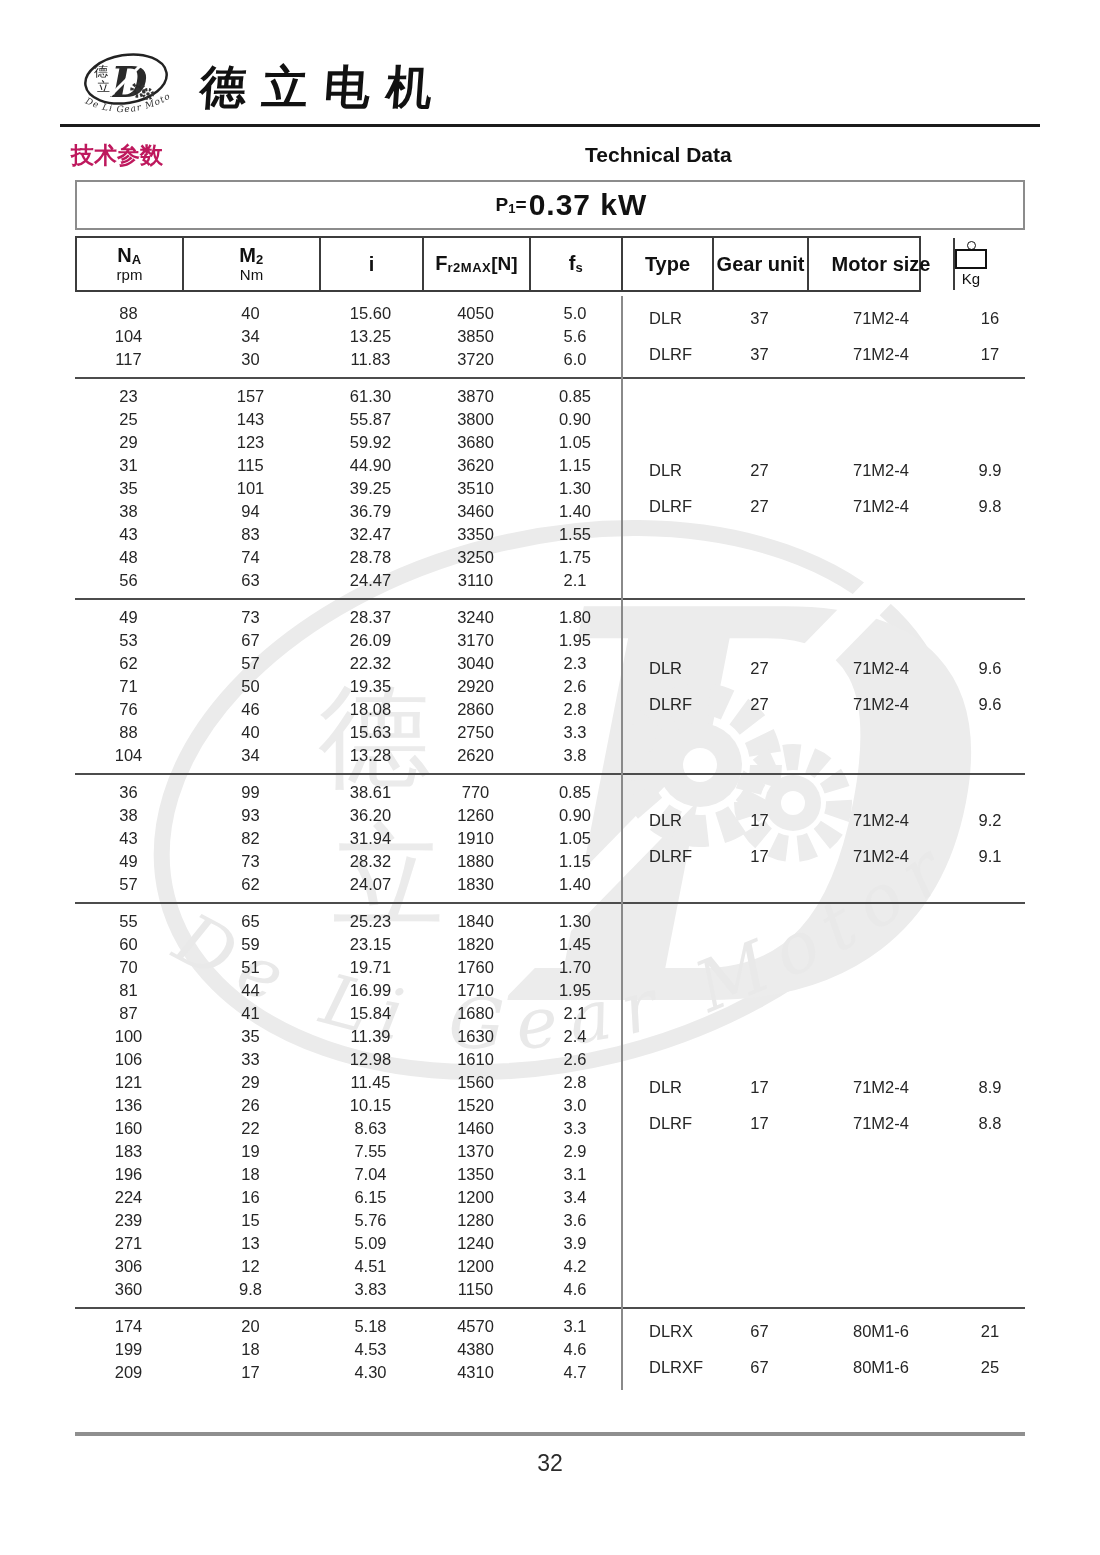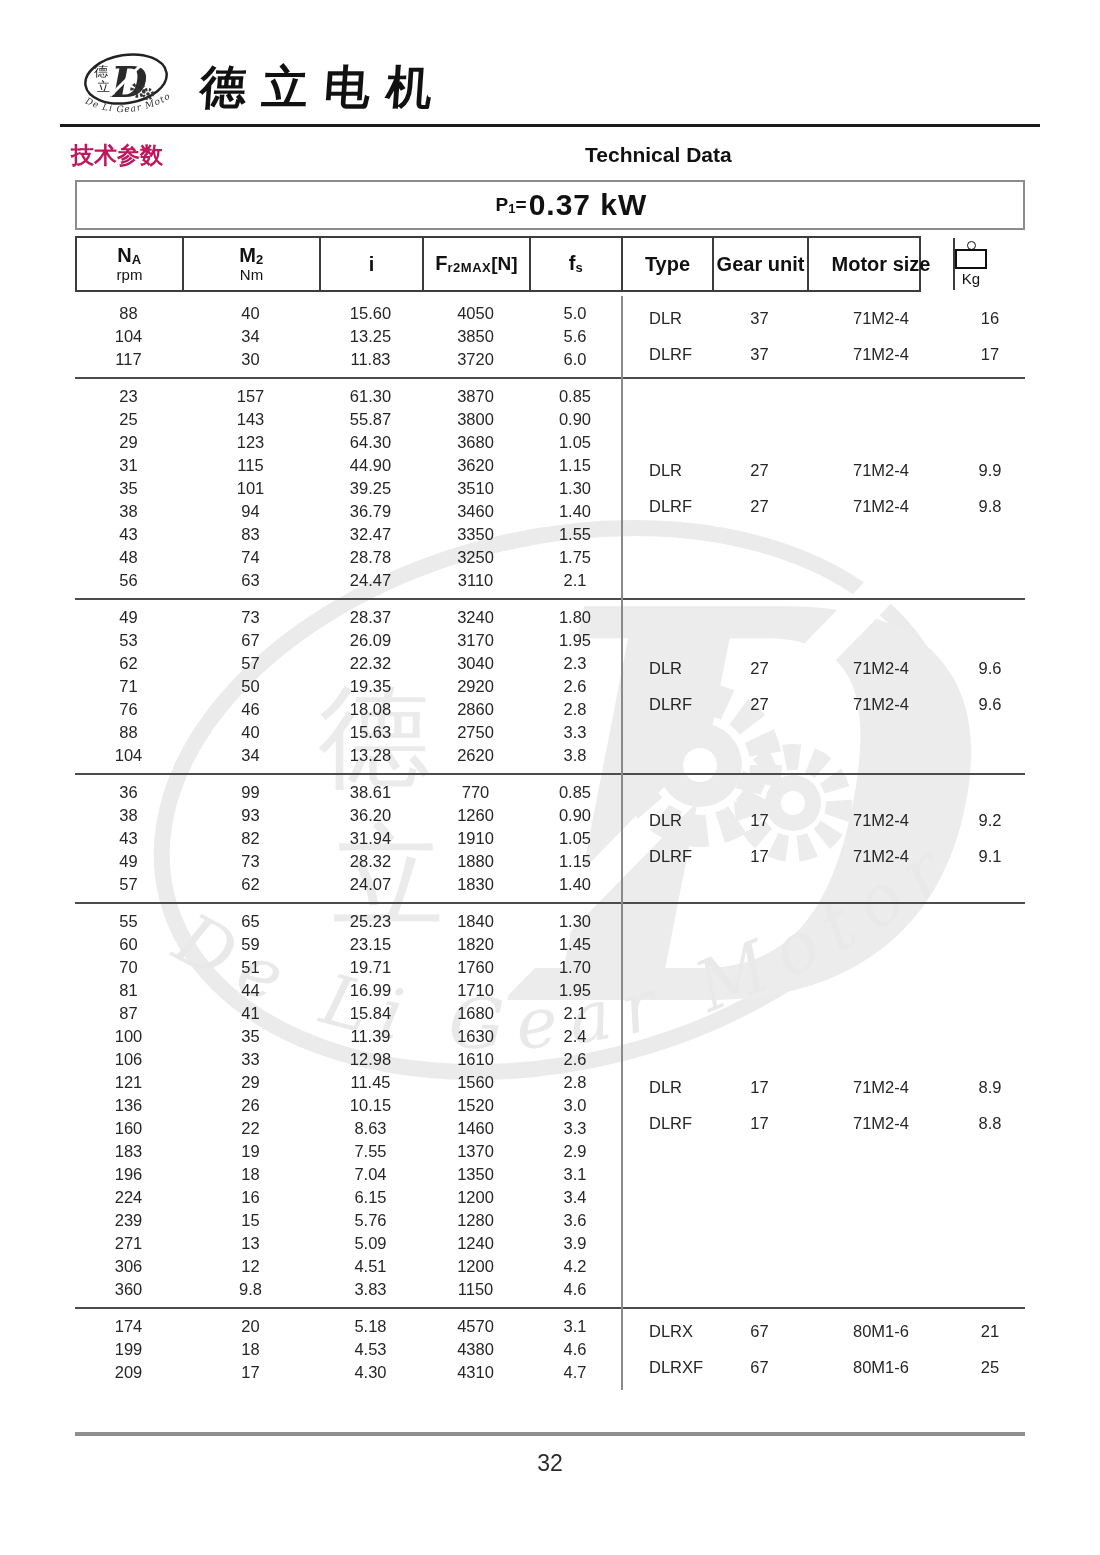--- a/index.html
+++ b/index.html
@@ -222,7 +222,7 @@
           <div class="drow">
             <span class="dcell">29</span>
             <span class="dcell">123</span>
-            <span class="dcell">64.30</span>
+            <span class="dcell">59.92</span>
             <span class="dcell">3680</span>
             <span class="dcell">1.05</span>
           </div>

